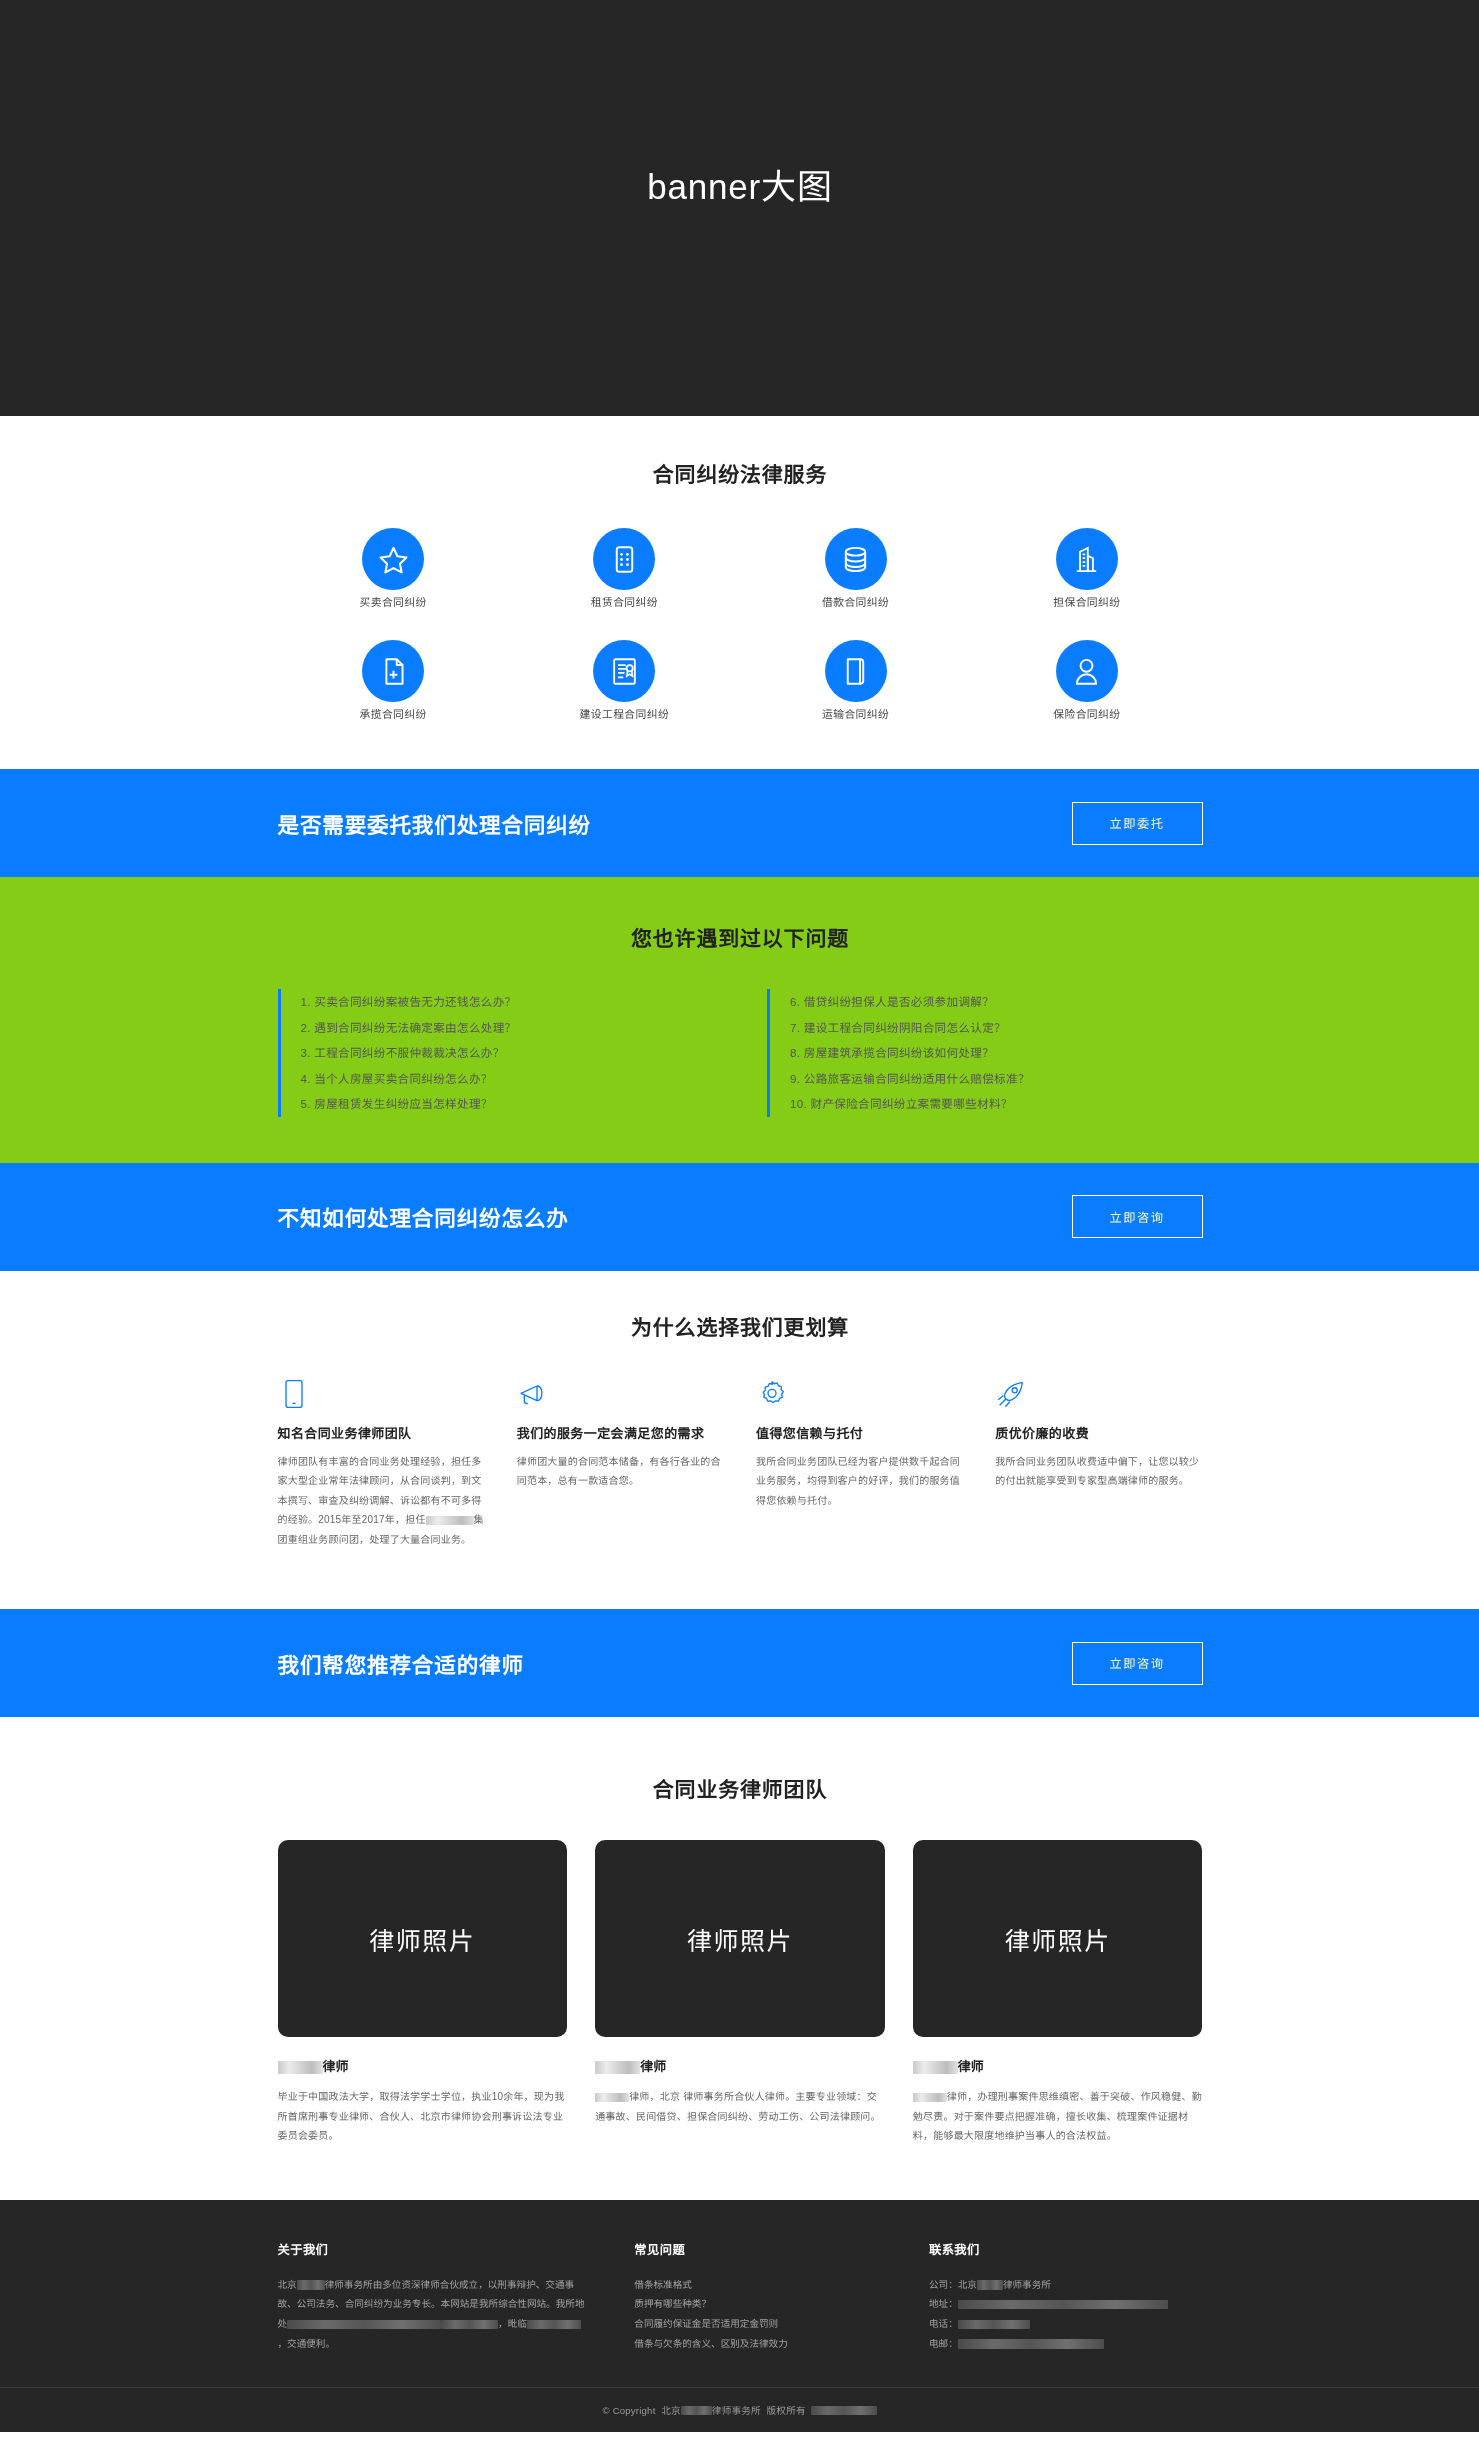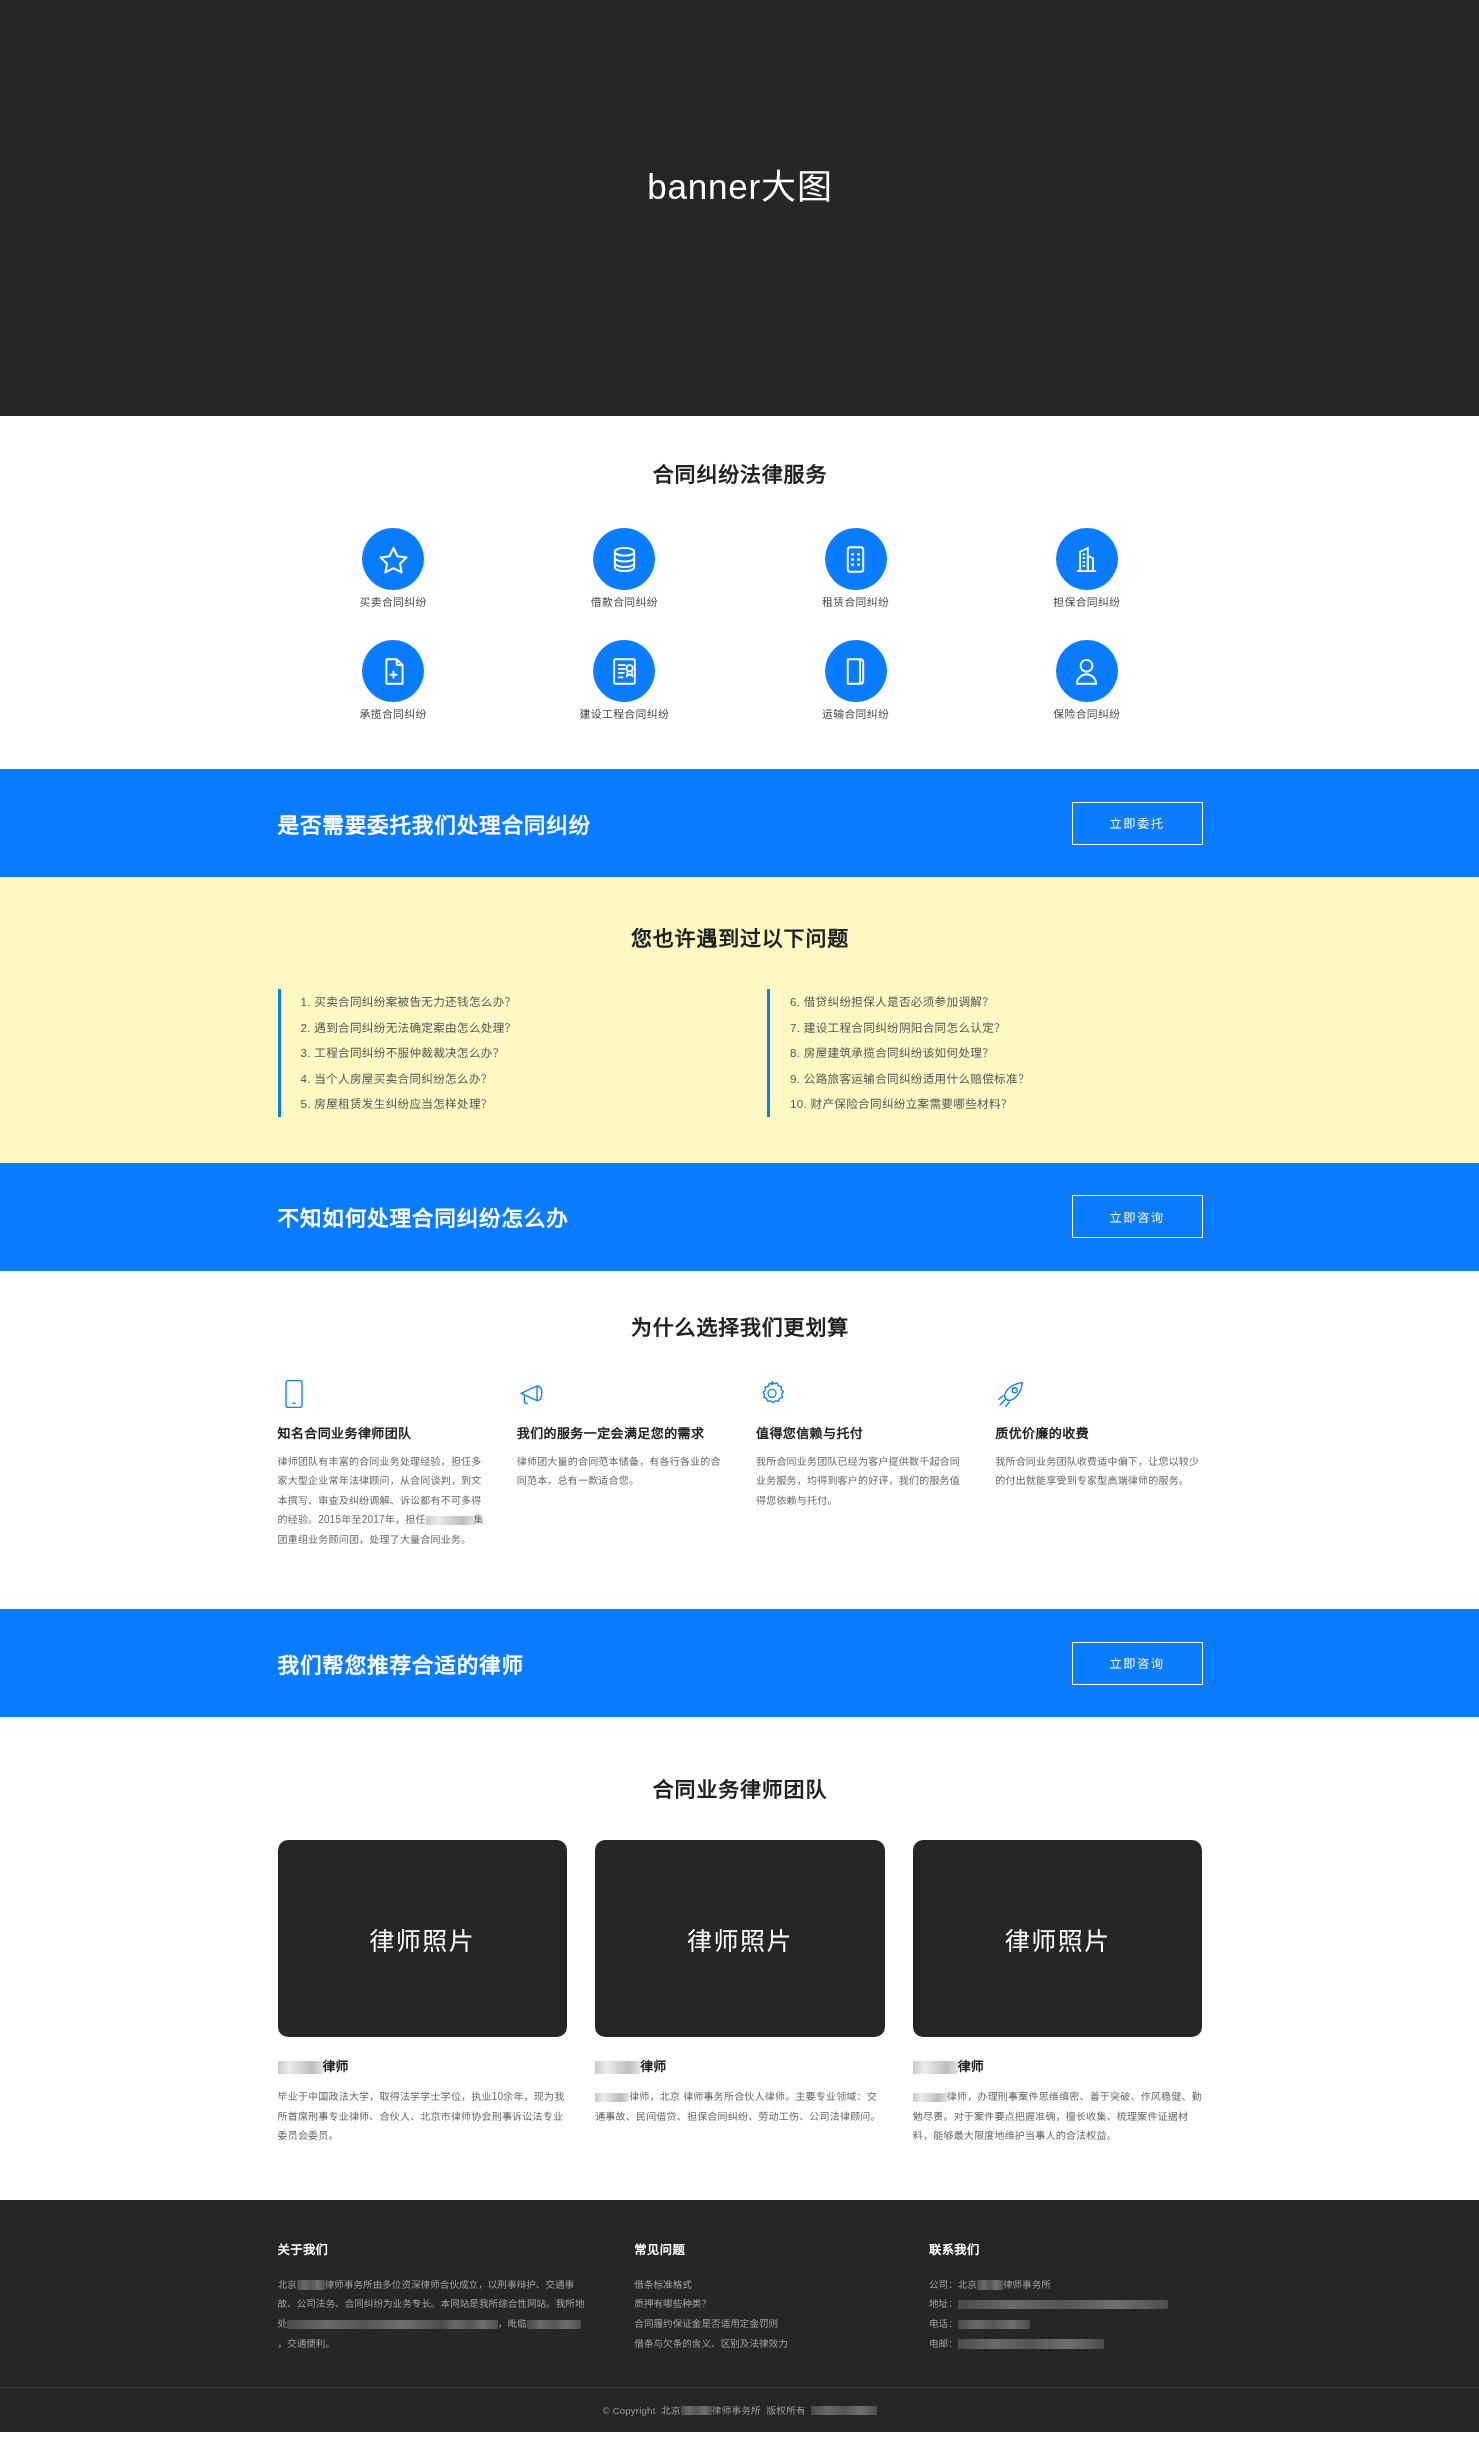--- a/index.html
+++ b/index.html
@@ -258,18 +258,6 @@
       <div class="icon-cell">
         <div class="icon-circle">
           <svg viewBox="0 0 24 24" fill="none" stroke="#fff" stroke-width="1.5">
-              <ellipse cx="12" cy="6" rx="7.5" ry="3"></ellipse>
-              <path d="M4.5 6v12c0 1.7 3.4 3 7.5 3s7.5-1.3 7.5-3V6"></path>
-              <path d="M4.5 10.5c0 1.7 3.4 3 7.5 3s7.5-1.3 7.5-3"></path>
-              <path d="M4.5 14.8c0 1.7 3.4 3 7.5 3s7.5-1.3 7.5-3"></path>
-            </svg>
-        </div>
-        <div class="icon-label">借款合同纠纷</div>
-      </div>
-
-      <div class="icon-cell">
-        <div class="icon-circle">
-          <svg viewBox="0 0 24 24" fill="none" stroke="#fff" stroke-width="1.5">
               <rect x="6" y="2.5" width="12" height="19" rx="2"></rect>
               <circle cx="9.7" cy="8" r="1.1" fill="#fff" stroke="none"></circle>
               <circle cx="14.3" cy="8" r="1.1" fill="#fff" stroke="none"></circle>
@@ -280,6 +268,18 @@
             </svg>
         </div>
         <div class="icon-label">租赁合同纠纷</div>
+      </div>
+
+      <div class="icon-cell">
+        <div class="icon-circle">
+          <svg viewBox="0 0 24 24" fill="none" stroke="#fff" stroke-width="1.5">
+              <ellipse cx="12" cy="6" rx="7.5" ry="3"></ellipse>
+              <path d="M4.5 6v12c0 1.7 3.4 3 7.5 3s7.5-1.3 7.5-3V6"></path>
+              <path d="M4.5 10.5c0 1.7 3.4 3 7.5 3s7.5-1.3 7.5-3"></path>
+              <path d="M4.5 14.8c0 1.7 3.4 3 7.5 3s7.5-1.3 7.5-3"></path>
+            </svg>
+        </div>
+        <div class="icon-label">借款合同纠纷</div>
       </div>
 
       <div class="icon-cell">

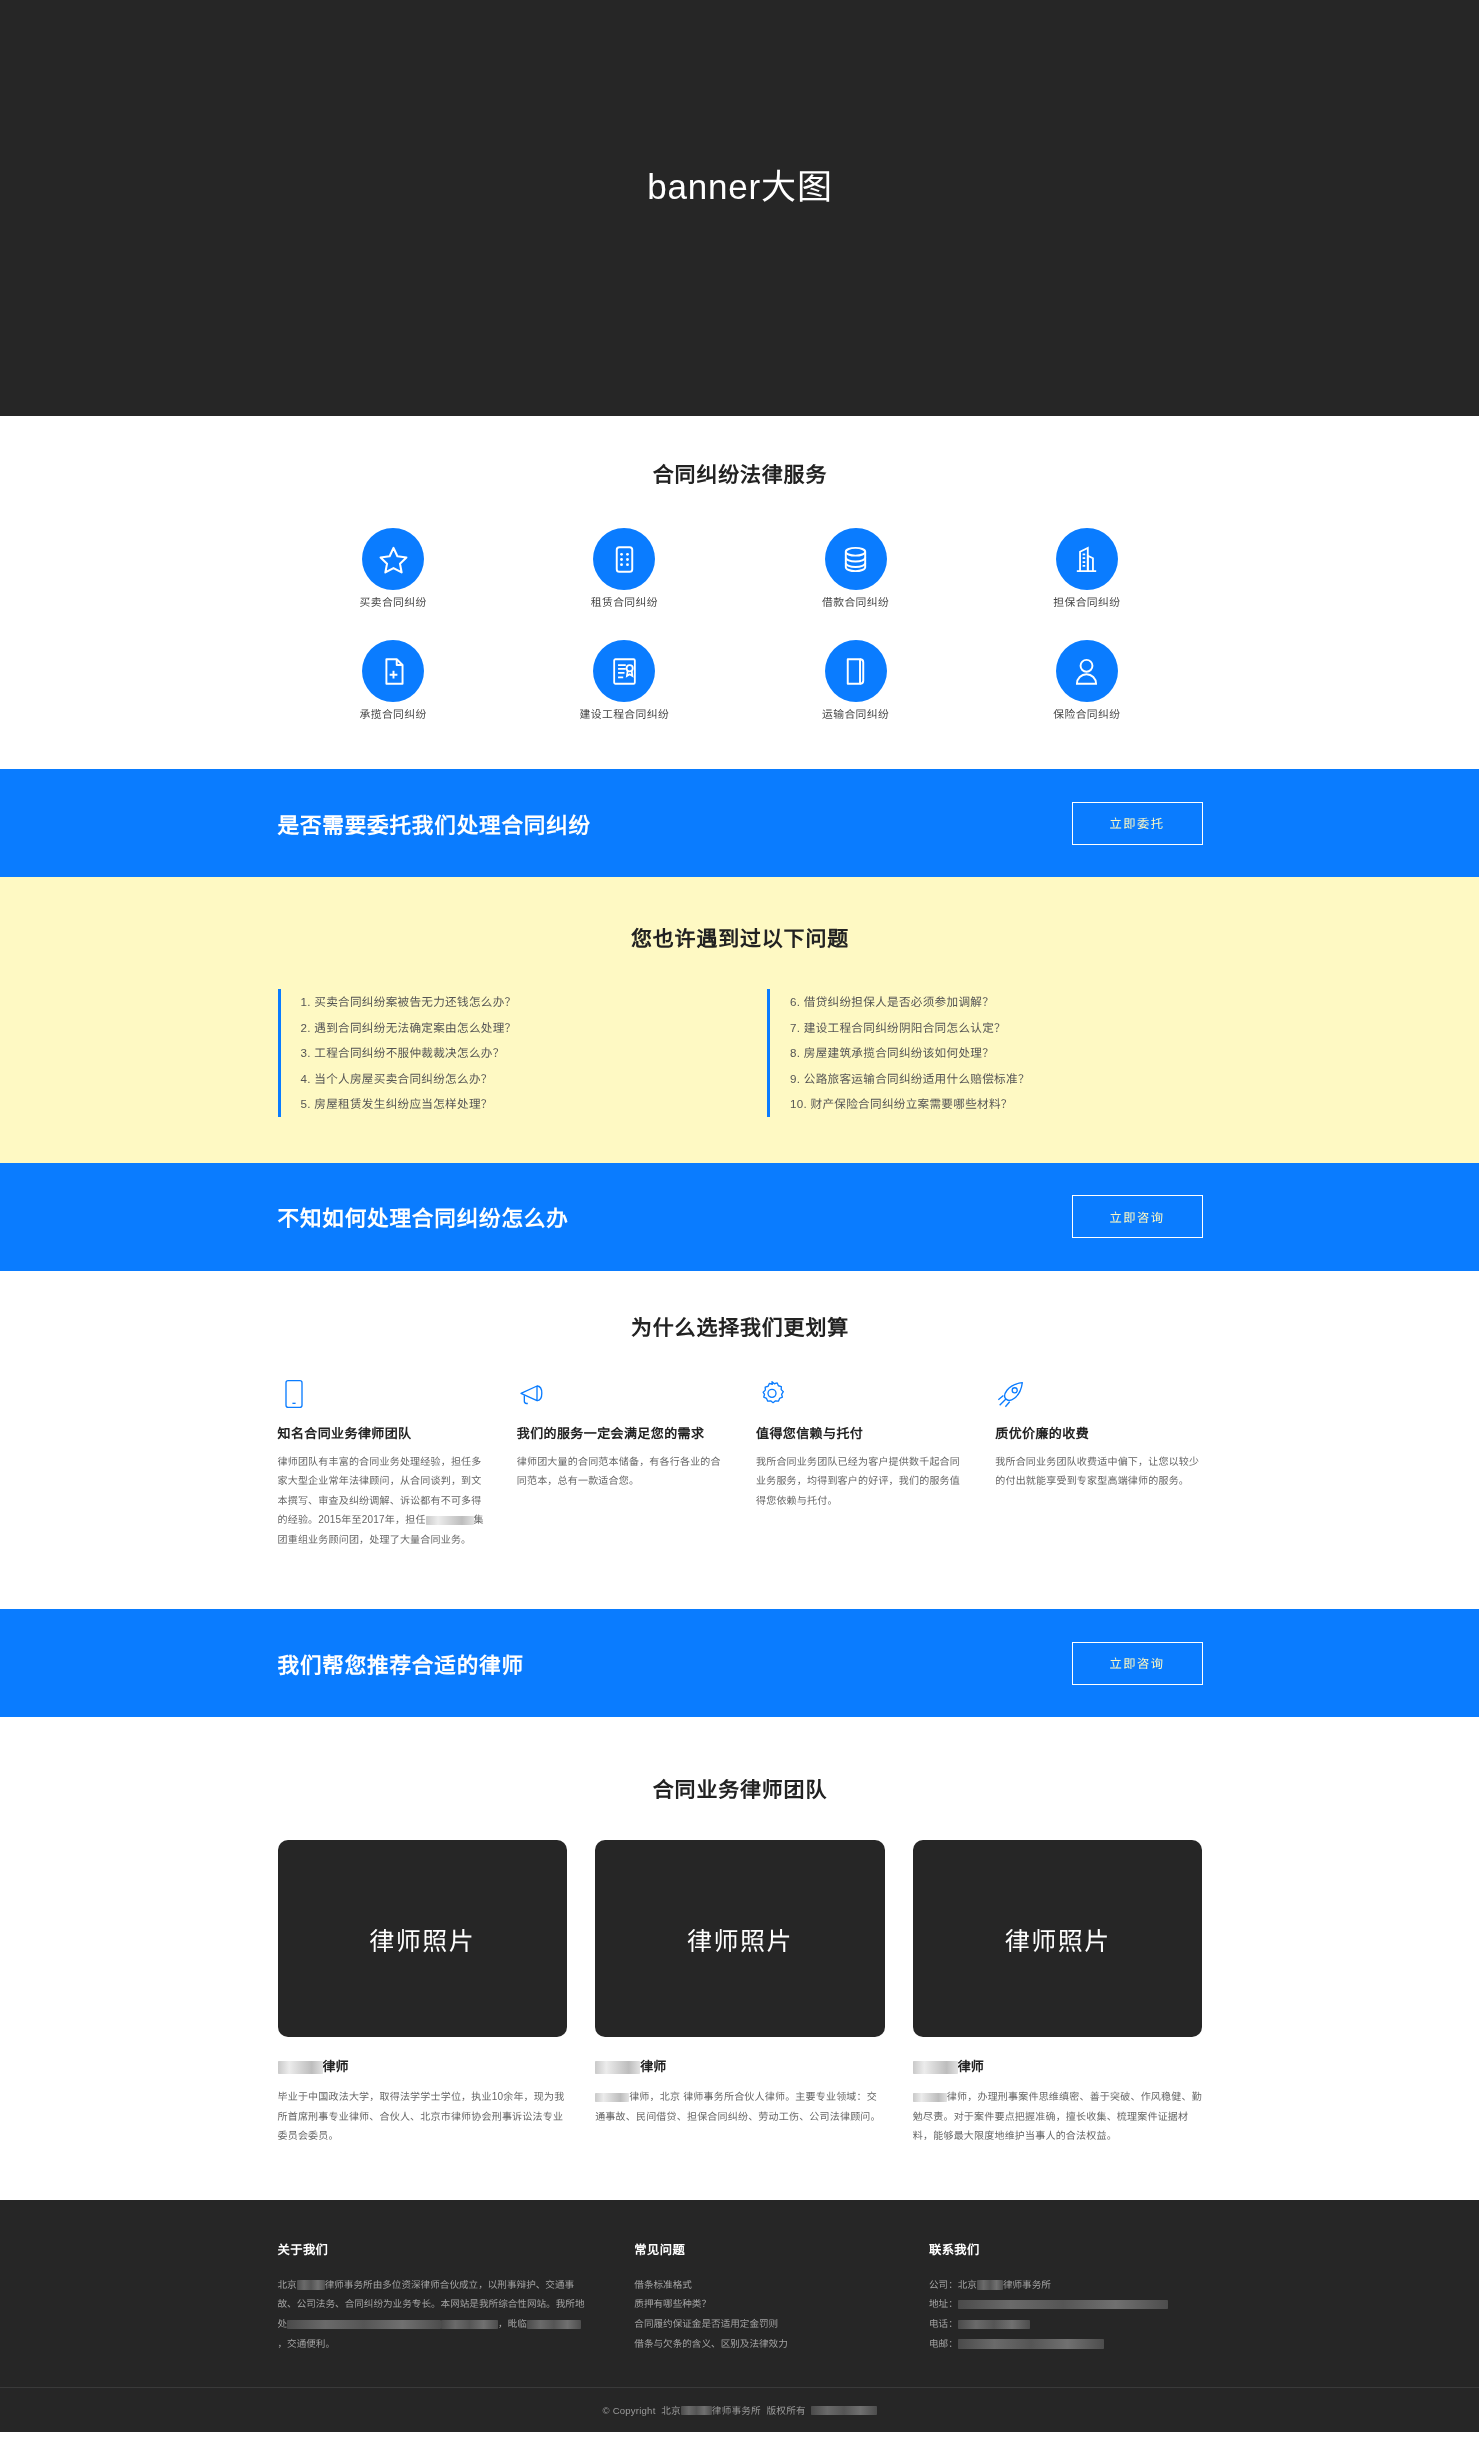--- a/index.html
+++ b/index.html
@@ -100,7 +100,7 @@
   }
 
   
-  .questions { background:#fef9c3; padding:45px 16px 46px; }
+  .questions { background:#84cc16; padding:45px 16px 46px; }
   .q-cols {
     display:grid;
     grid-template-columns:1fr 1fr;

